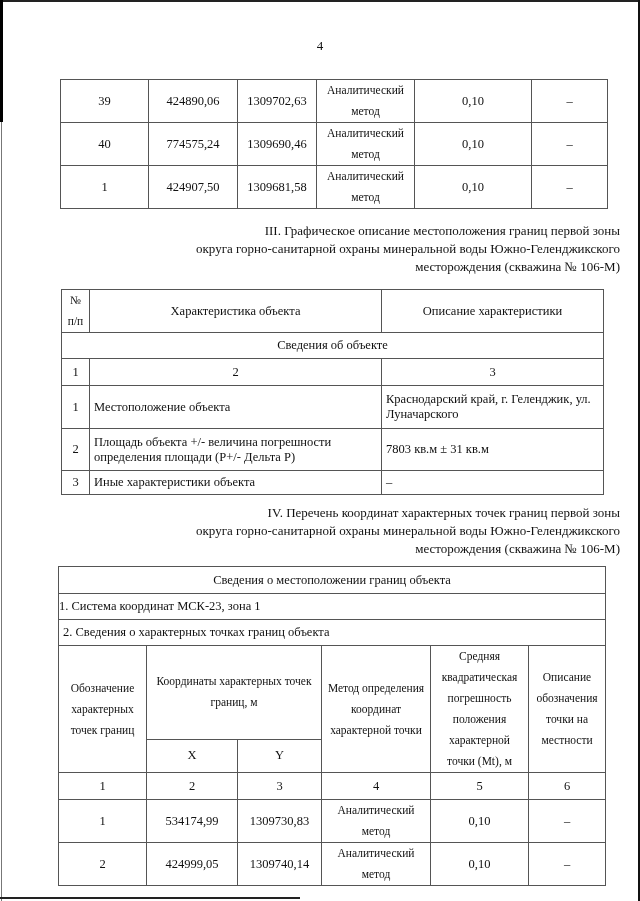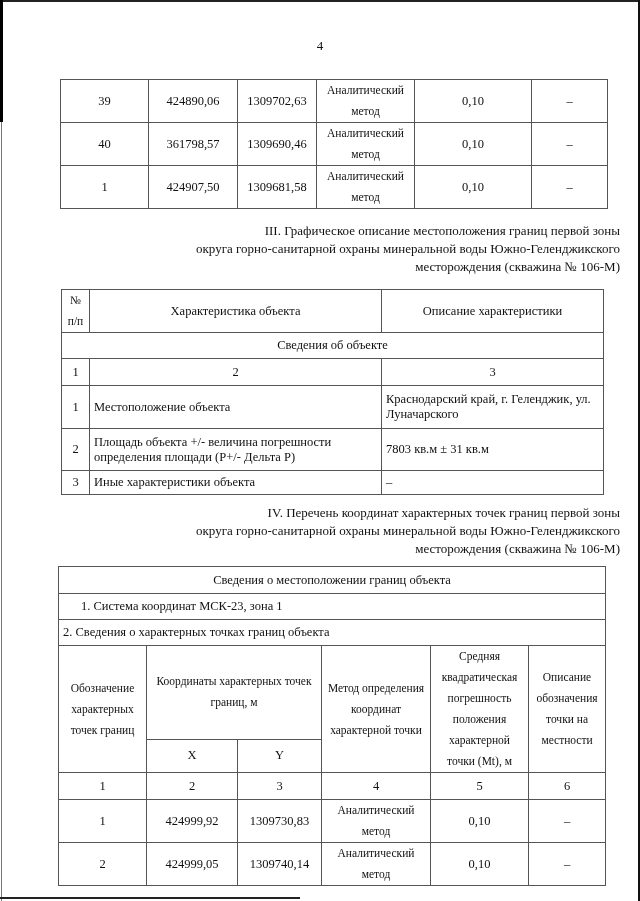--- a/index.html
+++ b/index.html
@@ -57,7 +57,7 @@
   </tr>
   <tr style="height:41px">
     <td>40</td>
-    <td>361798,57</td>
+    <td>774575,24</td>
     <td>1309690,46</td>
     <td class="small">Аналитический метод</td>
     <td>0,10</td>

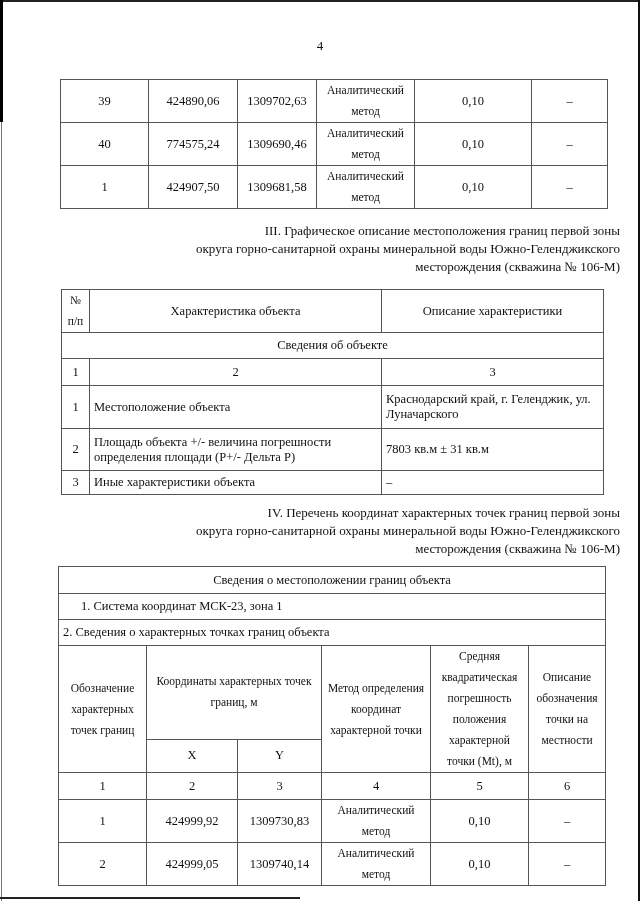--- a/index.html
+++ b/index.html
@@ -138,7 +138,7 @@
     <td colspan="6">Сведения о местоположении границ объекта</td>
   </tr>
   <tr style="height:26px">
-    <td colspan="6" class="left" style="padding-left:22px">1. Система координат МСК-23, зона 1</td>
+    <td colspan="6" class="left" style="padding-left:0">1. Система координат МСК-23, зона 1</td>
   </tr>
   <tr style="height:26px">
     <td colspan="6" class="left" style="">2. Сведения о характерных точках границ объекта</td>

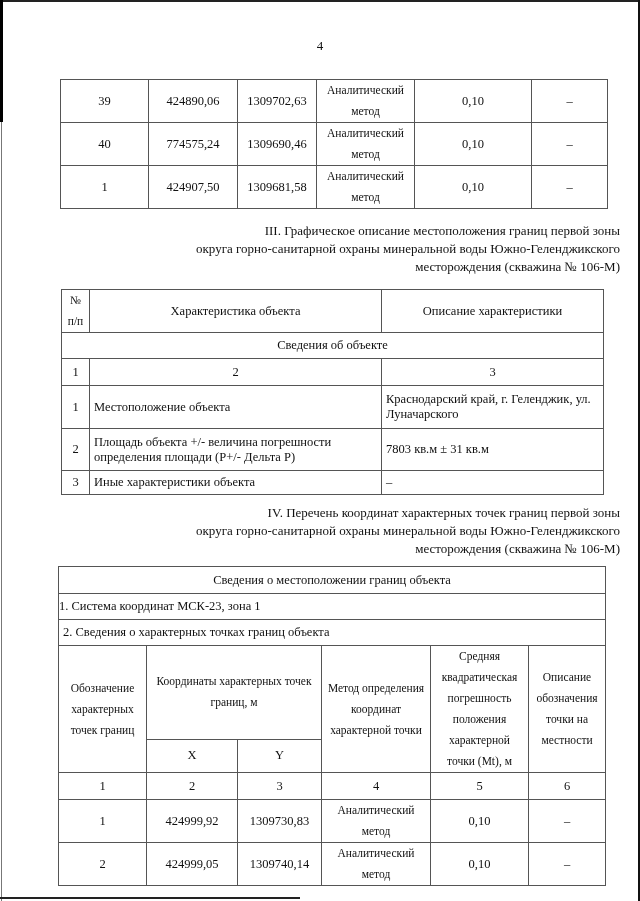--- a/index.html
+++ b/index.html
@@ -164,7 +164,7 @@
   </tr>
   <tr style="height:42px">
     <td>1</td>
-    <td>424999,92</td>
+    <td>534174,99</td>
     <td>1309730,83</td>
     <td class="small">Аналитический метод</td>
     <td>0,10</td>

